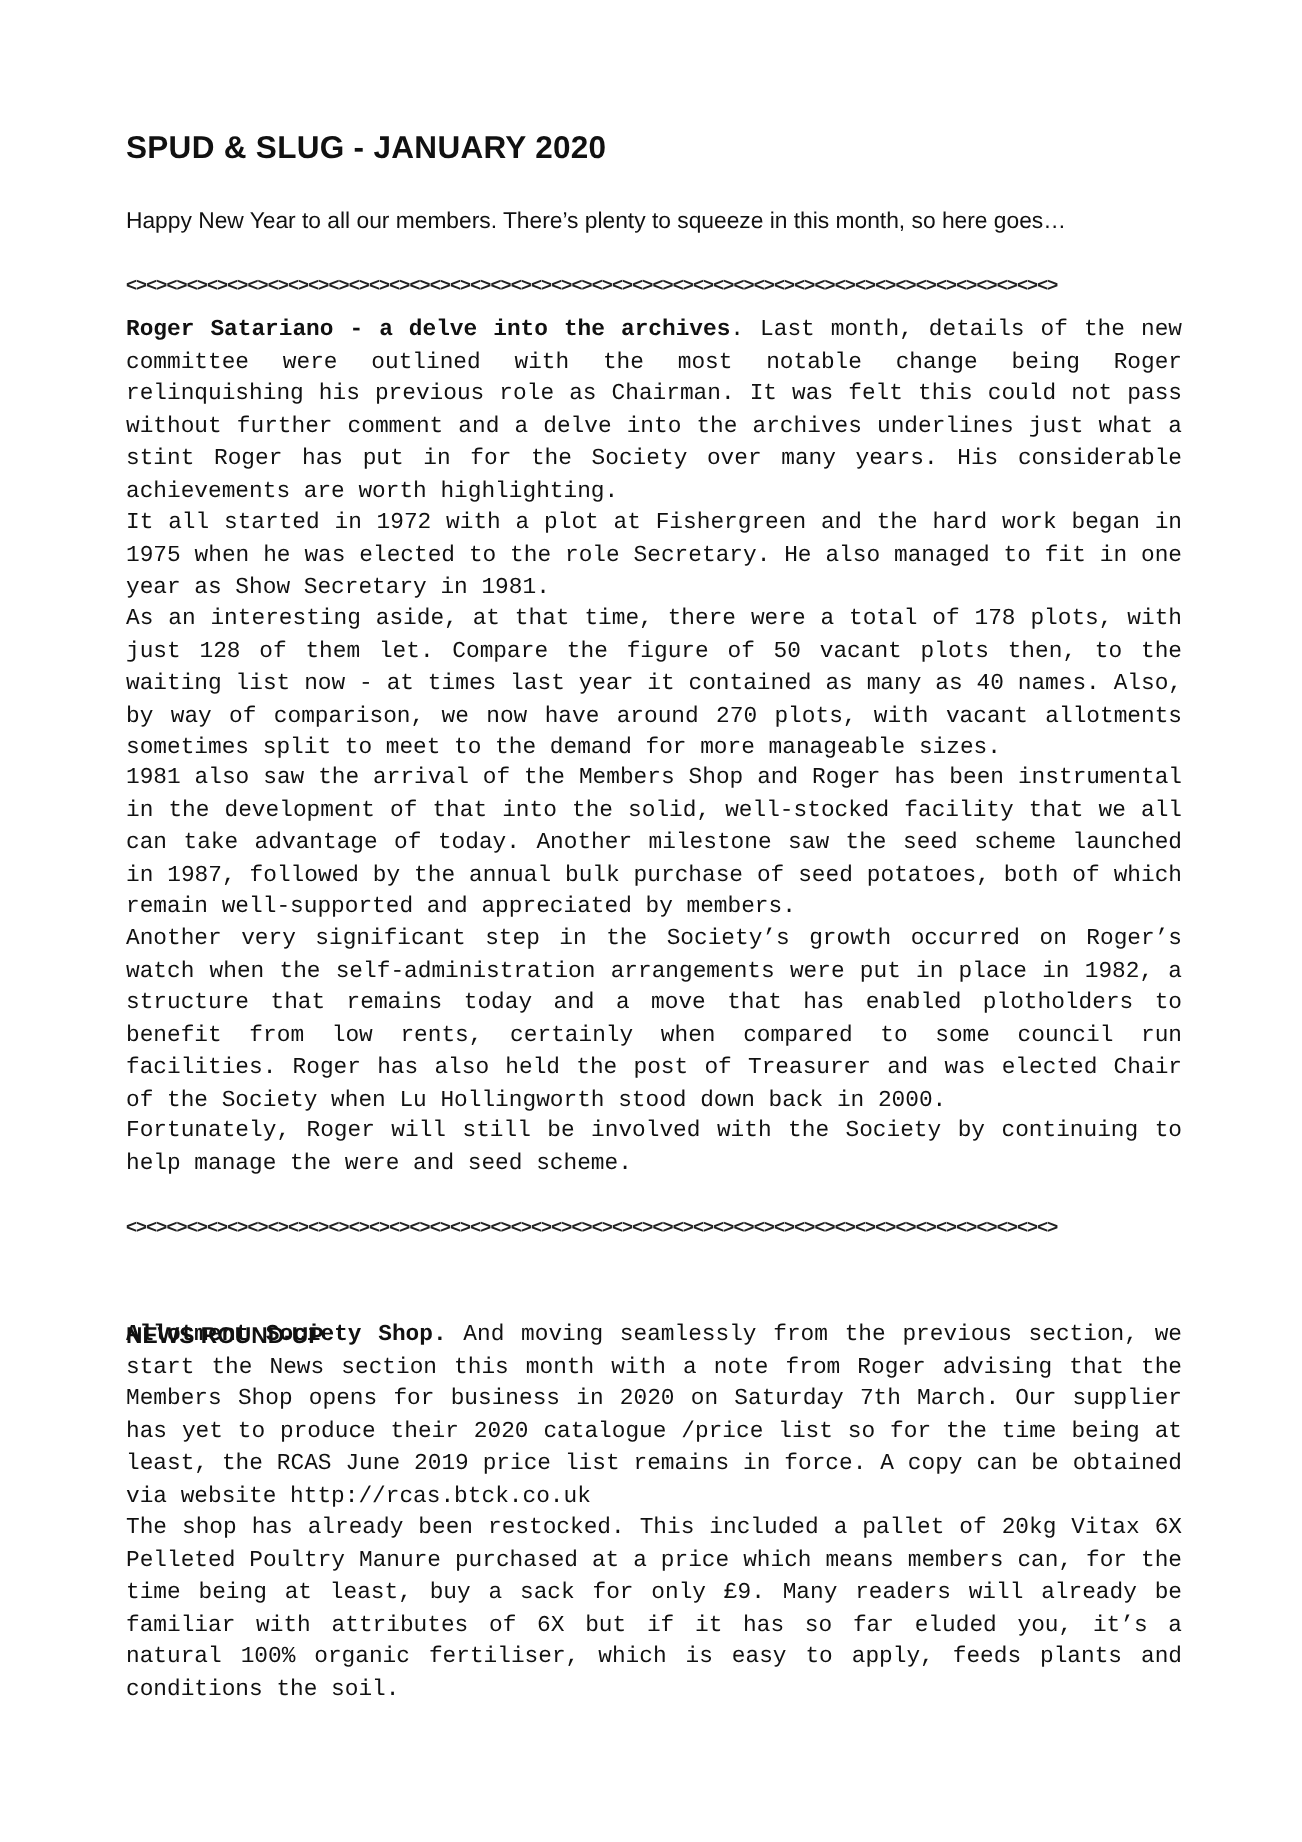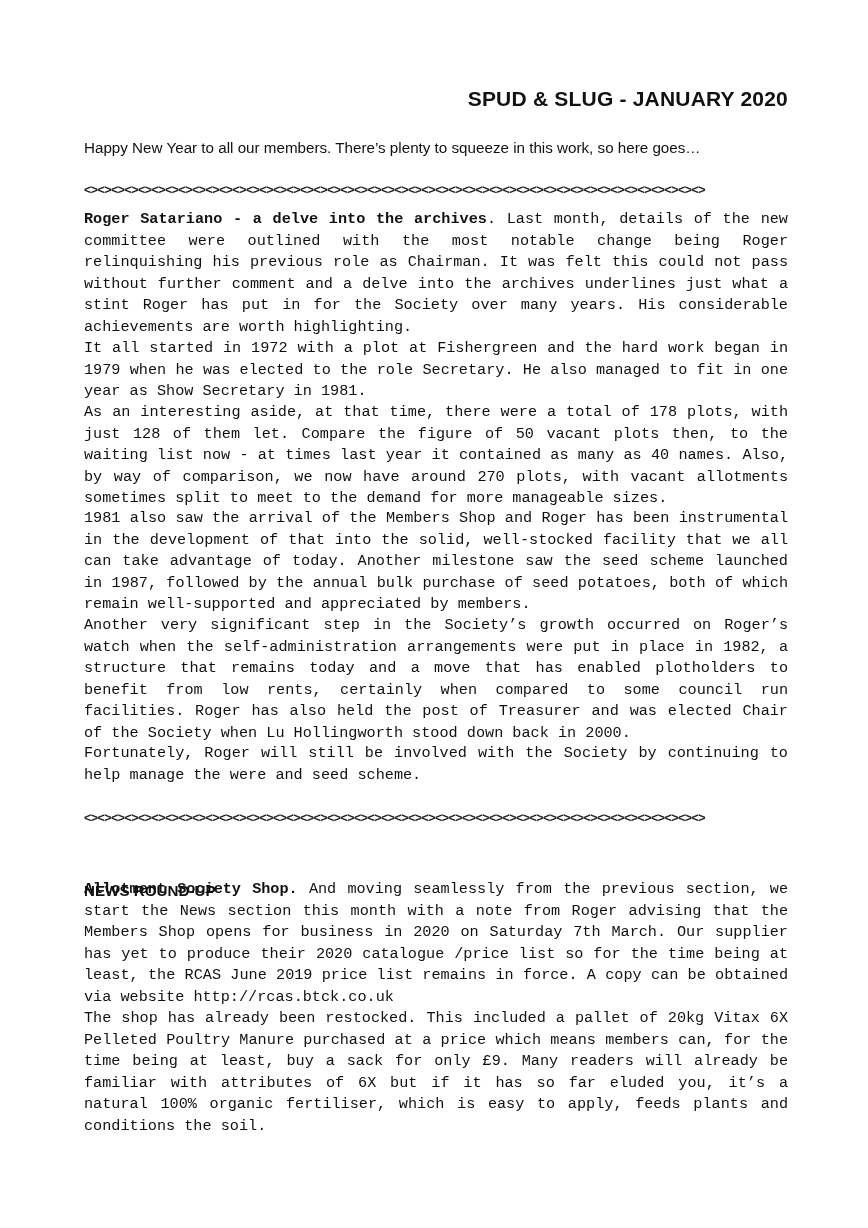--- a/index.html
+++ b/index.html
@@ -13,7 +13,7 @@
   }
   .title {
     position: absolute; top: 86px; left: 0; width: 704px;
-    text-align: right; font-weight: bold; font-size: 21px; letter-spacing: 0.2px;
+    text-align: left; font-weight: bold; font-size: 21px; letter-spacing: 0.2px;
     line-height: 26px;
   }
   .block { position: absolute; left: 0; width: 704px; margin: 0; }

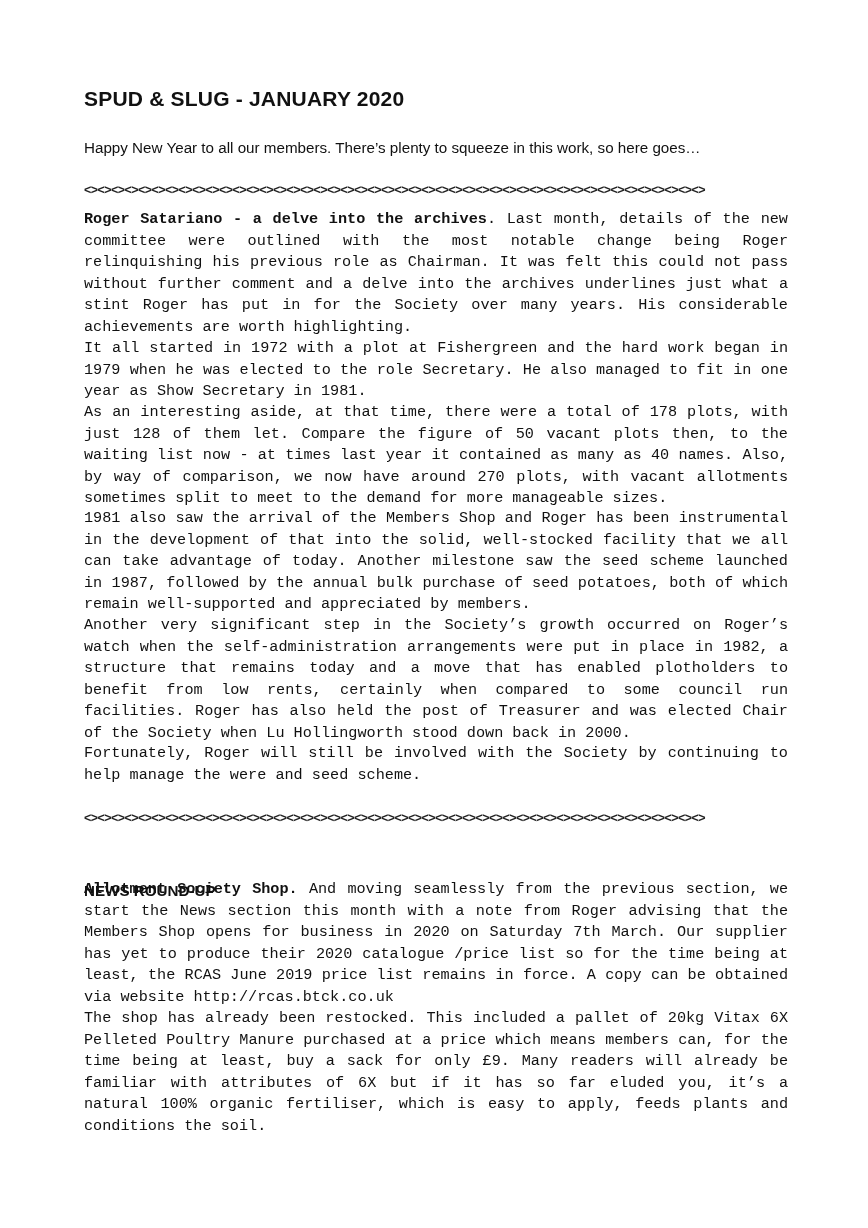--- a/index.html
+++ b/index.html
@@ -28,7 +28,7 @@
 <div class="page">
   <div class="title">SPUD &amp; SLUG  -  JANUARY 2020</div>
 
-  <p class="block" style="top:137px;">Happy New Year to all our members.  There’s plenty to squeeze in this work, so here goes…</p>
+  <p class="block" style="top:137px;">Happy New Year to all our members.  There’s plenty to squeeze in this month, so here goes…</p>
 
   <div class="block sep" style="top:180px;">&lt;&gt;&lt;&gt;&lt;&gt;&lt;&gt;&lt;&gt;&lt;&gt;&lt;&gt;&lt;&gt;&lt;&gt;&lt;&gt;&lt;&gt;&lt;&gt;&lt;&gt;&lt;&gt;&lt;&gt;&lt;&gt;&lt;&gt;&lt;&gt;&lt;&gt;&lt;&gt;&lt;&gt;&lt;&gt;&lt;&gt;&lt;&gt;&lt;&gt;&lt;&gt;&lt;&gt;&lt;&gt;&lt;&gt;&lt;&gt;&lt;&gt;&lt;&gt;&lt;&gt;&lt;&gt;&lt;&gt;&lt;&gt;&lt;&gt;&lt;&gt;&lt;&gt;&lt;&gt;&lt;&gt;&lt;&gt;&lt;&gt;&lt;&gt;&lt;&gt;&lt;&gt;</div>
 

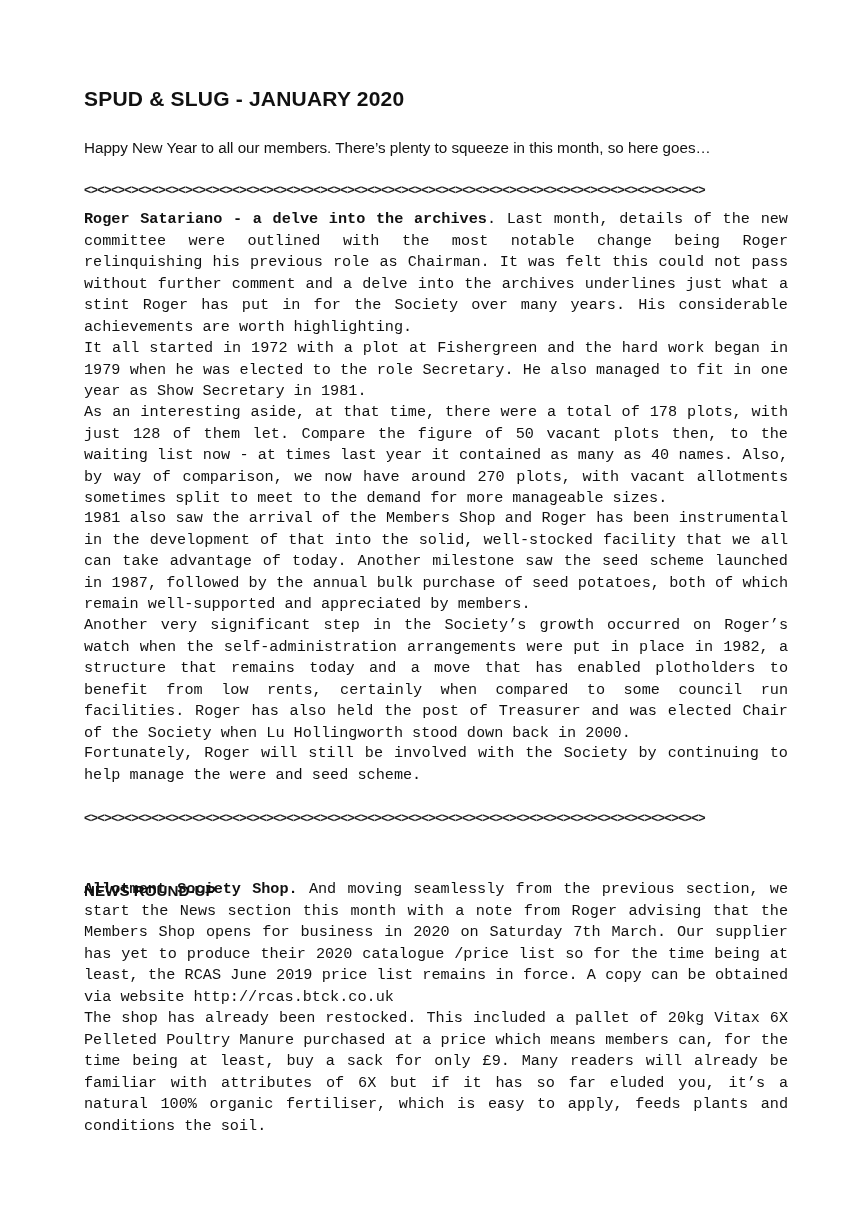--- a/index.html
+++ b/index.html
@@ -34,7 +34,7 @@
 
   <p class="block justify" style="top:209px;"><span class="bold">Roger Satariano - a delve into the archives</span><span>.  Last month, details of the new committee were outlined with the most notable change being Roger relinquishing his previous role as Chairman.  It was felt this could not pass without further comment and a delve into the archives underlines just what a stint Roger has put in for the Society over many years.  His considerable achievements are worth highlighting.</span></p>
 
-  <p class="block justify" style="top:338px;">It all started in 1972 with a plot at Fishergreen and the hard work began in 1979 when he was elected to the role Secretary.  He also managed to fit in one year as Show Secretary in 1981.</p>
+  <p class="block justify" style="top:338px;">It all started in 1972 with a plot at Fishergreen and the hard work began in 1975 when he was elected to the role Secretary.  He also managed to fit in one year as Show Secretary in 1981.</p>
 
   <p class="block justify" style="top:402px;">As an interesting aside, at that time, there were a total of 178 plots, with just 128 of them let. Compare the figure of 50 vacant plots then, to the waiting list now - at times last year it contained as many as 40 names.  Also, by way of comparison, we now have around 270 plots, with vacant allotments sometimes split to meet to the demand for more manageable sizes.</p>
 

